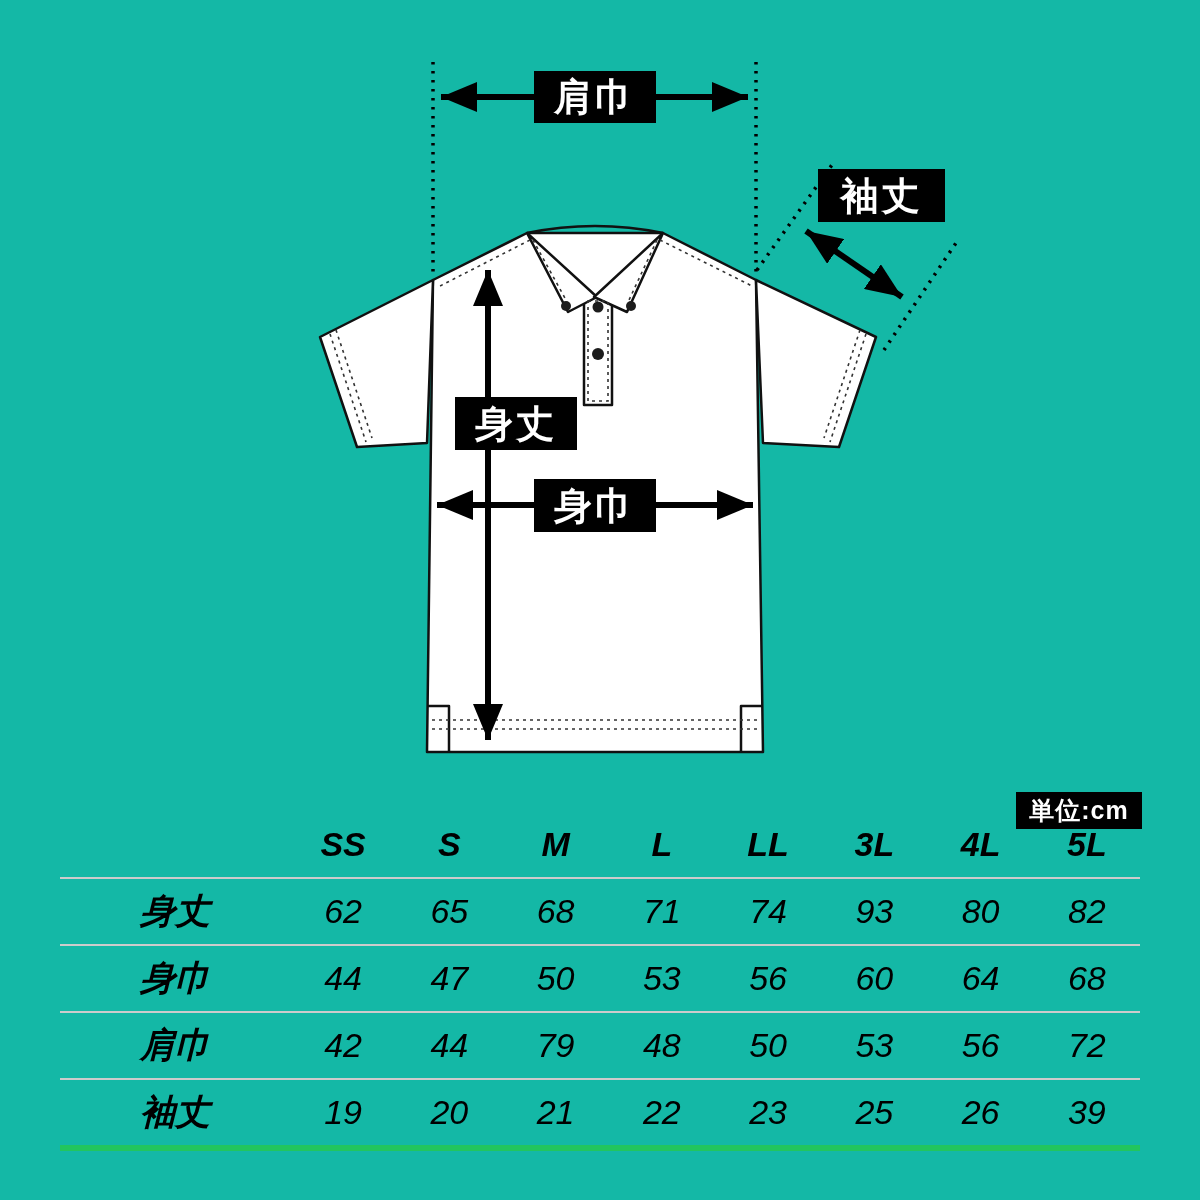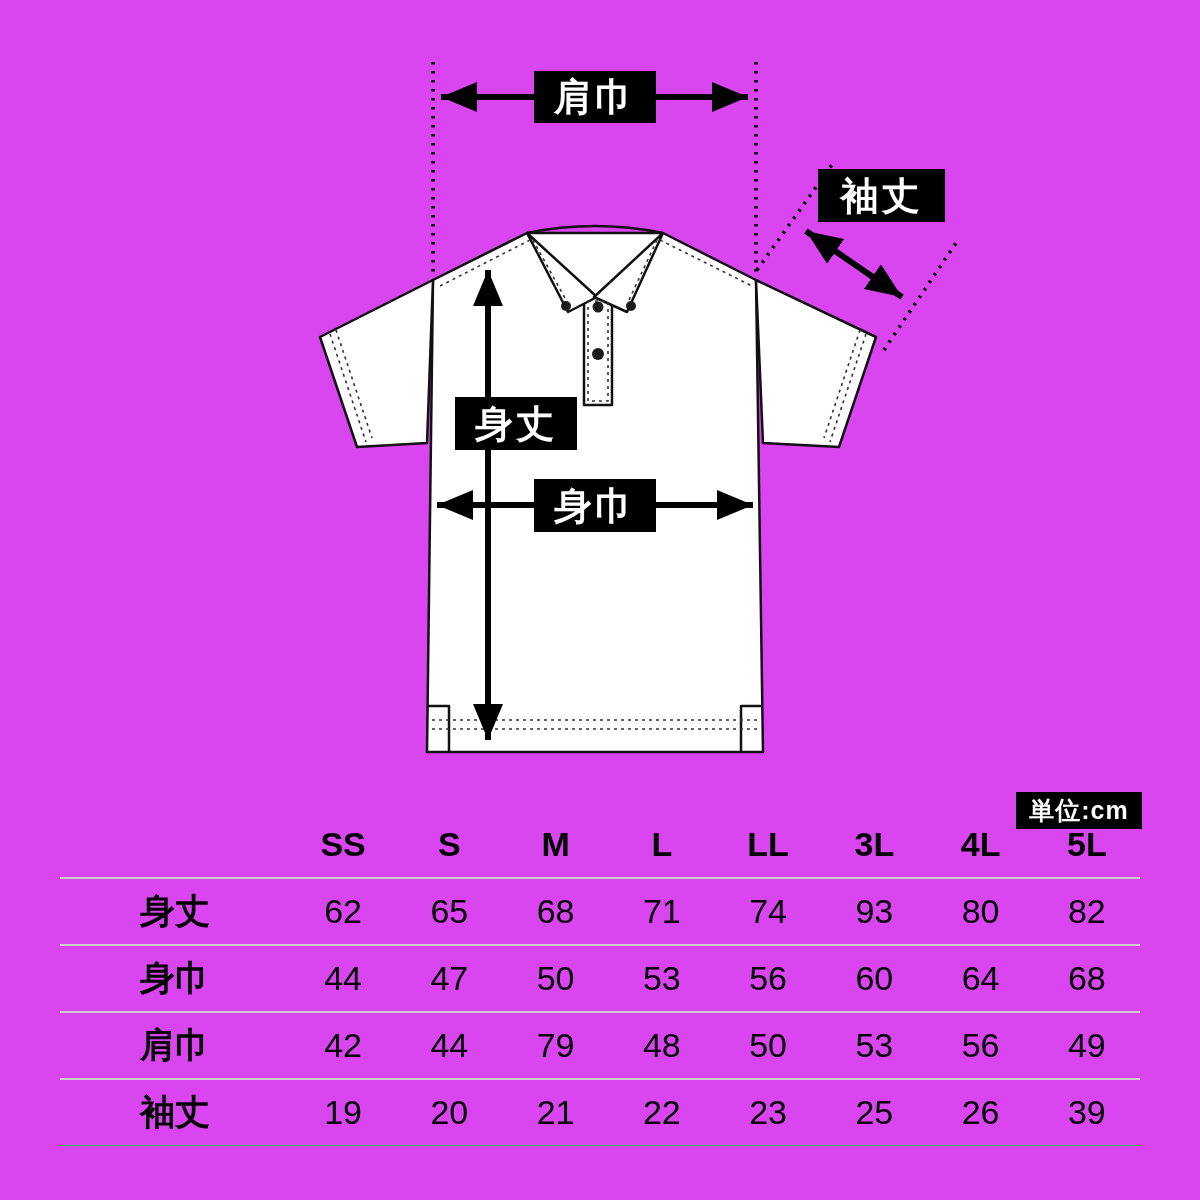--- a/index.html
+++ b/index.html
@@ -4,7 +4,7 @@
 <style>
   html,body{margin:0;padding:0;background:#fff;}
   .stage{
-    position:relative;width:1200px;height:1200px;background:#d946ef;
+    position:relative;width:1200px;height:1200px;background:#14b8a6;
     font-family:"Liberation Sans","DejaVu Sans",sans-serif;overflow:hidden;color:#000;
   }
   .diagram-svg{position:absolute;left:0;top:0;}

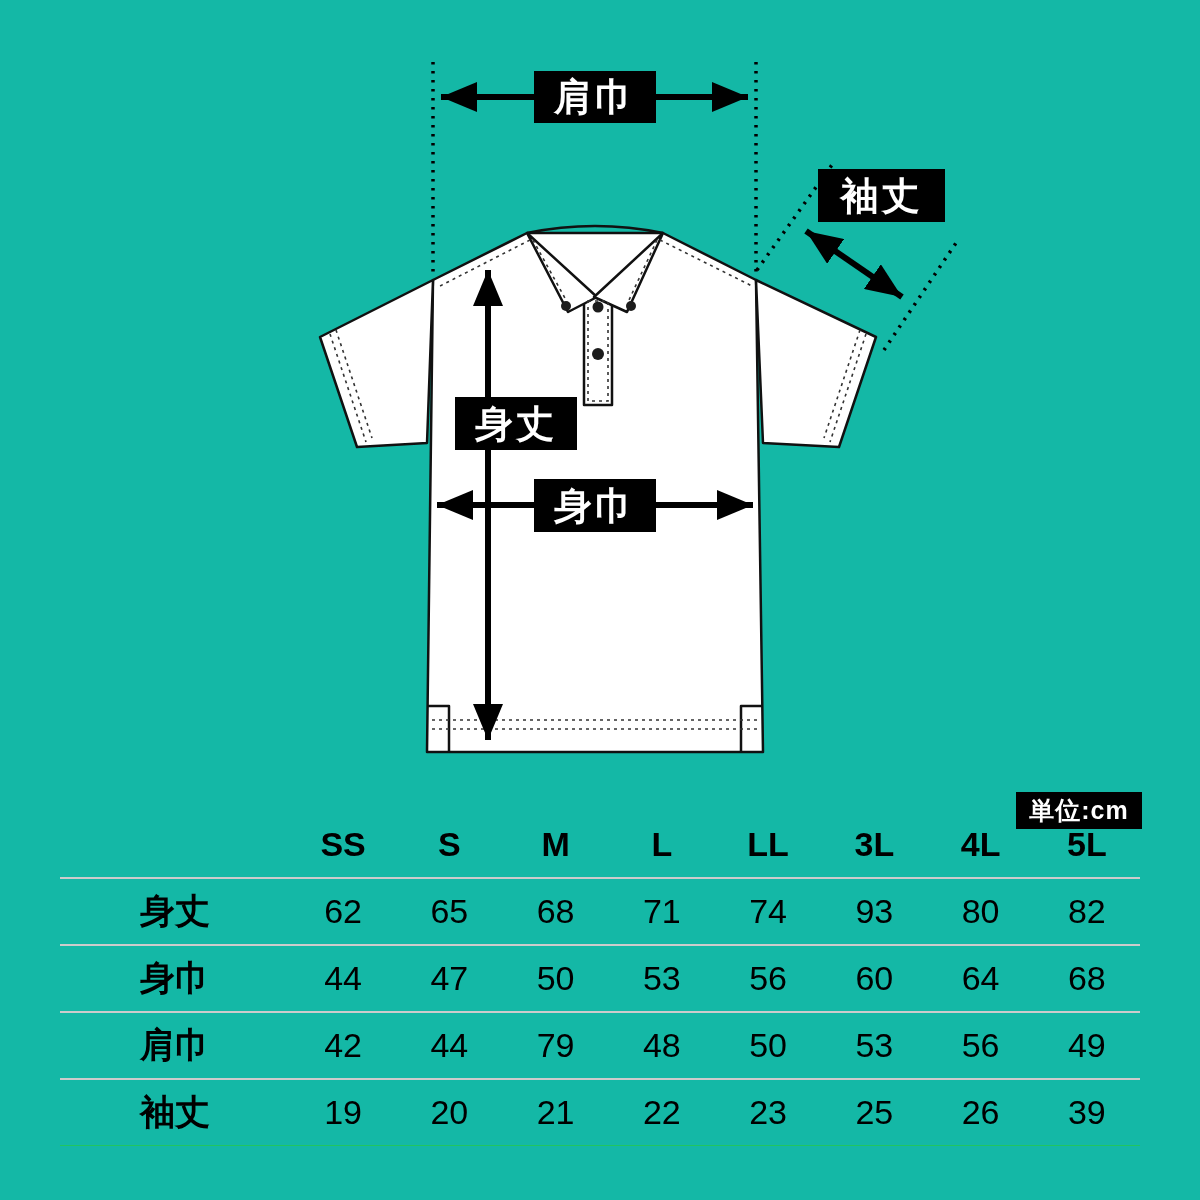--- a/index.html
+++ b/index.html
@@ -25,7 +25,8 @@
   table.size-table{
     position:absolute;left:60px;top:812px;width:1080px;
     border-collapse:collapse;table-layout:fixed;
-    border-bottom:1px solid #22c55e;
+    border-bottom:6px solid #22c55e;
+    font-style:italic;
   }
   .size-table th,.size-table td{
     height:65px;text-align:center;vertical-align:middle;

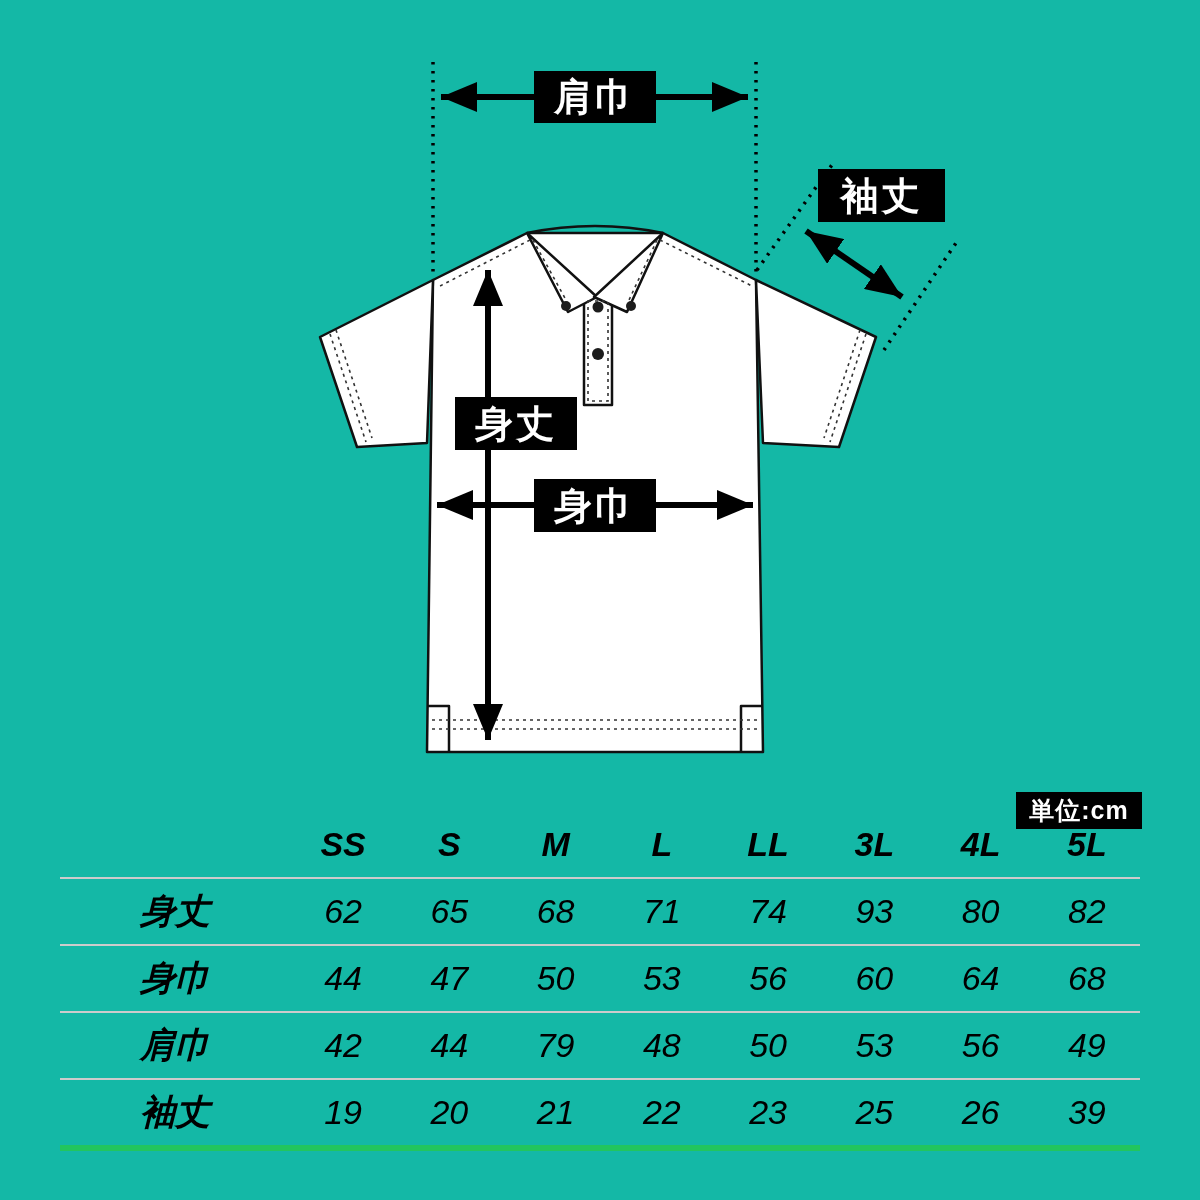--- a/index.html
+++ b/index.html
@@ -153,7 +153,7 @@
           <td>50</td>
           <td>53</td>
           <td>56</td>
-          <td>49</td>
+          <td>72</td>
         </tr>
         <tr>
           <th class="rowlabel">袖丈</th>

